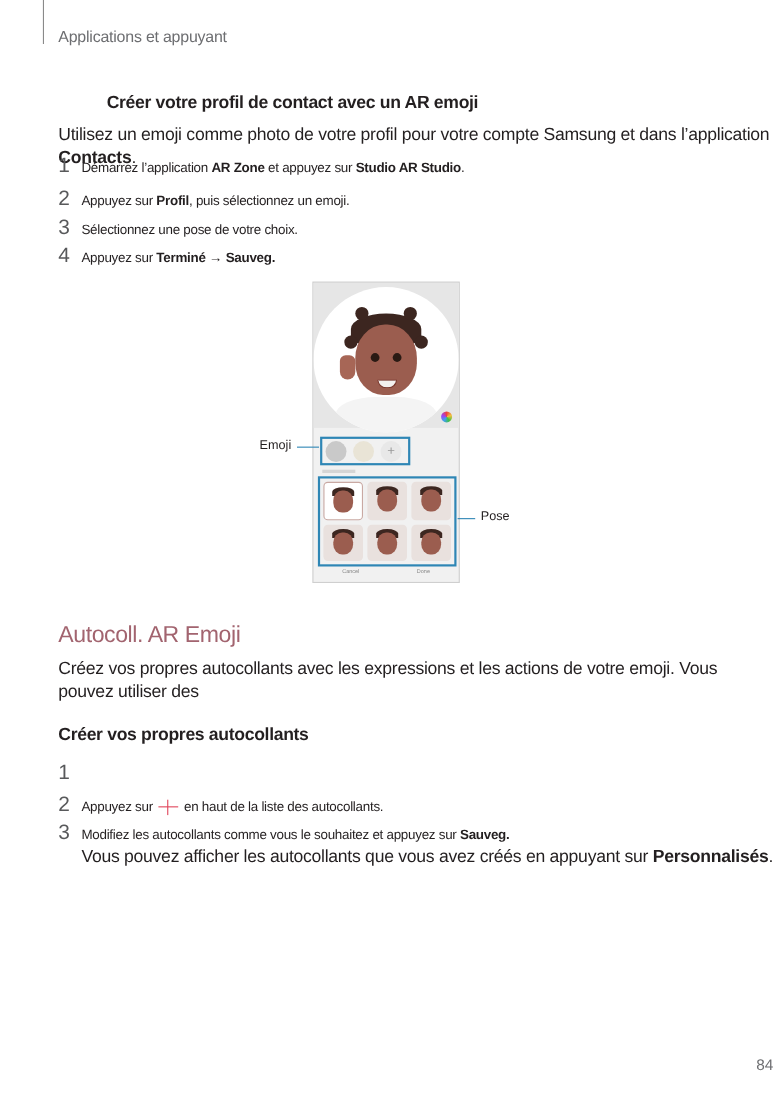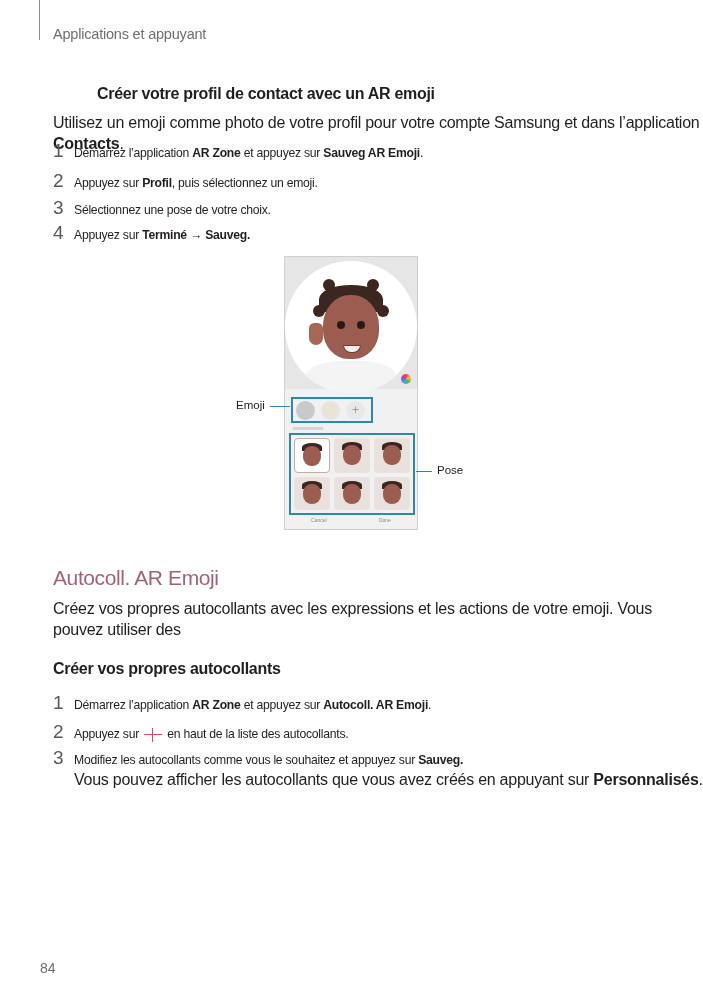--- a/index.html
+++ b/index.html
@@ -59,7 +59,7 @@
 <div id="steps1">
     <div class="step" style="top: 140px;">
       <span class="num">1</span>
-      <span><span>Démarrez l’application </span><b>AR Zone</b><span> et appuyez sur </span><b>Sauveg AR Emoji</b><span>.</span></span>
+      <span><span>Démarrez l’application </span><b>AR Zone</b><span> et appuyez sur </span><b>Studio AR Studio</b><span>.</span></span>
     </div>
     <div class="step" style="top: 170px;">
       <span class="num">2</span>

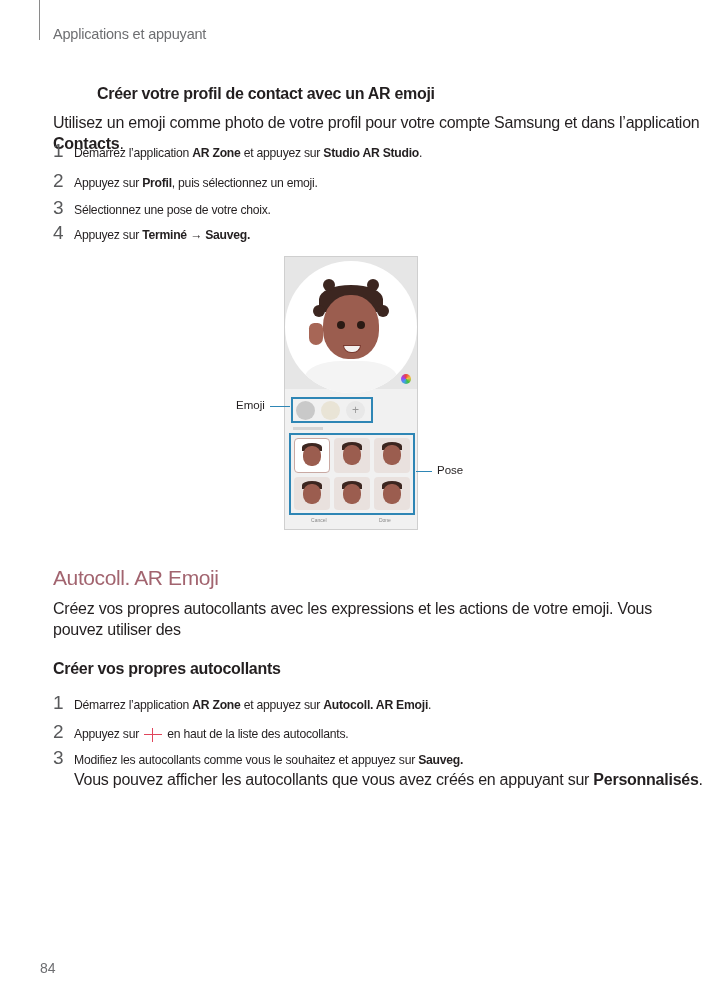--- a/index.html
+++ b/index.html
@@ -142,7 +142,6 @@
 <div id="steps2">
     <div class="step" style="top: 692px;">
       <span class="num">1</span>
-      <span><span>Démarrez l’application </span><b>AR Zone</b><span> et appuyez sur </span><b>Autocoll. AR Emoji</b><span>.</span></span>
     </div>
     <div class="step" style="top: 721px;">
       <span class="num">2</span>

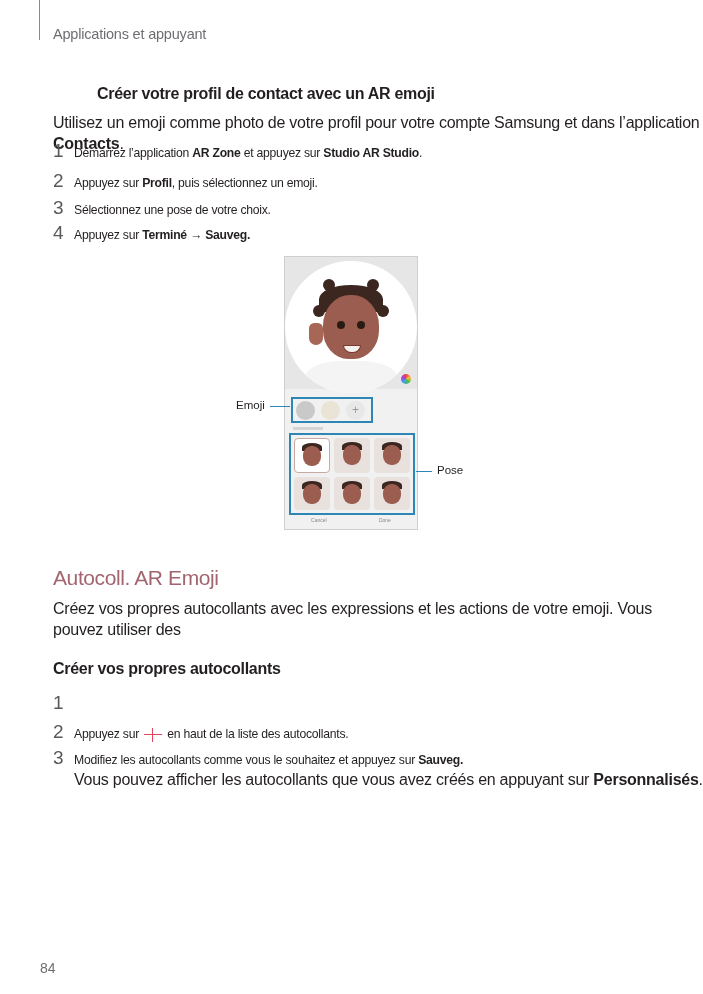--- a/index.html
+++ b/index.html
@@ -16,7 +16,7 @@
   .plus { display:inline-block; position:relative; width:20px; height:14px; vertical-align:middle; margin:0 1px; }
   .plus::before { content:""; position:absolute; left:1px; right:1px; top:6px; height:1px; background:#e0455b; }
   .plus::after { content:""; position:absolute; left:9px; top:0; bottom:0; width:1px; background:#e0455b; }
-  .page-num { position:absolute; left:0; right:0; top:960px; text-align:left; font-size:14px; color:#6d6e71;padding-left:40px; }
+  .page-num { position:absolute; left:0; right:0; top:960px; text-align:right; font-size:14px; color:#6d6e71;padding-left:40px; }
 
   
   .phone { position:absolute; left:284px; top:256px; width:134px; height:274px; border:1px solid #cfcfcf; background:#f1f1f1; box-sizing:border-box; overflow:hidden; }

